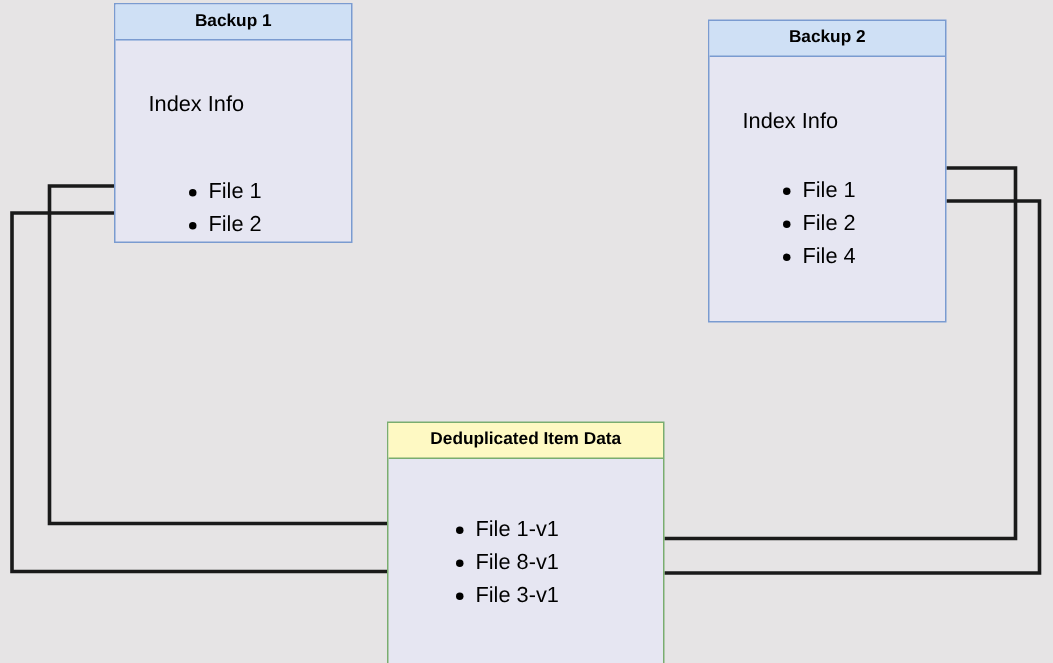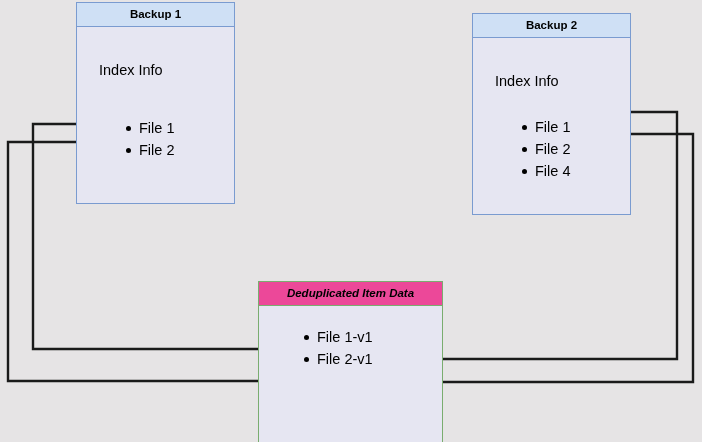--- a/index.html
+++ b/index.html
@@ -113,7 +113,7 @@
     <path d="M 592,134 L 693,134 L 693,382 L 390,382" fill="none" stroke="#1a1a1a" stroke-width="2.4" stroke-linecap="butt" stroke-linejoin="miter" marker-end="url(#arrow-left)"></path>
   </svg>
 
-  <div class="node" style="left:76px; top:2px; width:159px; height:202px;">
+  <div class="node" style="left:76px; top:2px; width:159px; height:160px;">
     <div class="node-header">Backup 1</div>
     <div class="node-body">
       <div class="index-label" style="left:22px; top:35px;">Index Info</div>

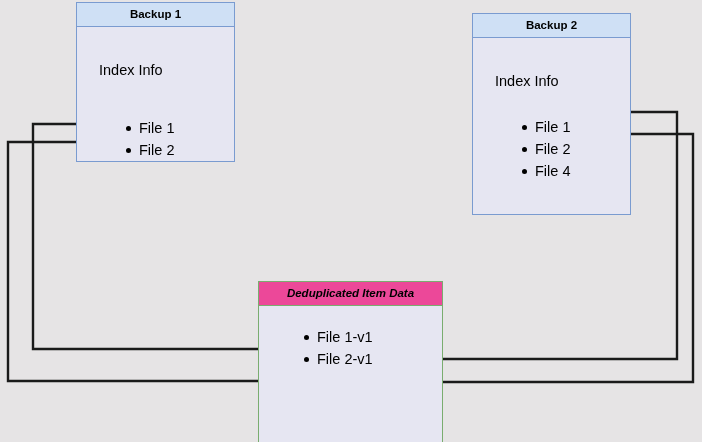--- a/index.html
+++ b/index.html
@@ -49,9 +49,8 @@
     border-bottom: 1px solid #7a9bd0;
   }
   .node.dedup .node-header {
-    background: #ec4899;
+    background: #fef9c3;
     border-bottom: 1px solid #7aad6f;
-    font-style: italic;
   }
   .node-body {
     position: relative;

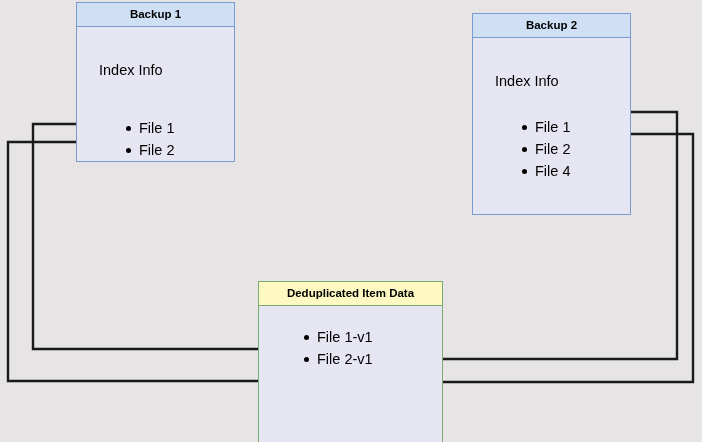--- a/index.html
+++ b/index.html
@@ -138,7 +138,7 @@
   <div class="node dedup" style="left:258px; top:281px; width:185px; height:163px;">
     <div class="node-header">Deduplicated Item Data</div>
     <div class="node-body">
-      <ul class="file-list" style="left:42px; top:20px;">
+      <ul class="file-list" style="left:42px; top:36px;">
         <li>File 1-v1</li>
         <li>File 2-v1</li>
       </ul>

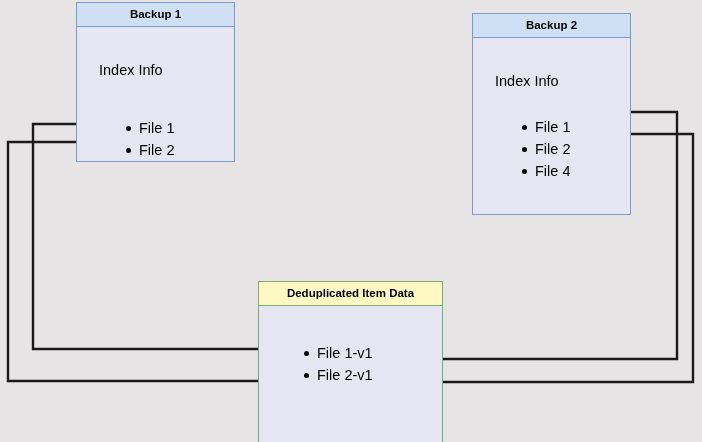--- a/index.html
+++ b/index.html
@@ -140,7 +140,7 @@
     <div class="node-body">
       <ul class="file-list" style="left:42px; top:36px;">
         <li>File 1-v1</li>
-        <li>File 2-v1</li>
+        <li>File 8-v1</li>
       </ul>
     </div>
   </div>

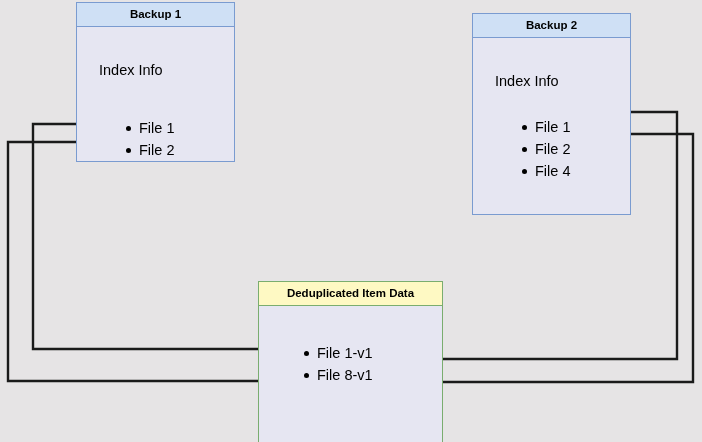--- a/index.html
+++ b/index.html
@@ -141,6 +141,7 @@
       <ul class="file-list" style="left:42px; top:36px;">
         <li>File 1-v1</li>
         <li>File 8-v1</li>
+        <li>File 3-v1</li>
       </ul>
     </div>
   </div>

